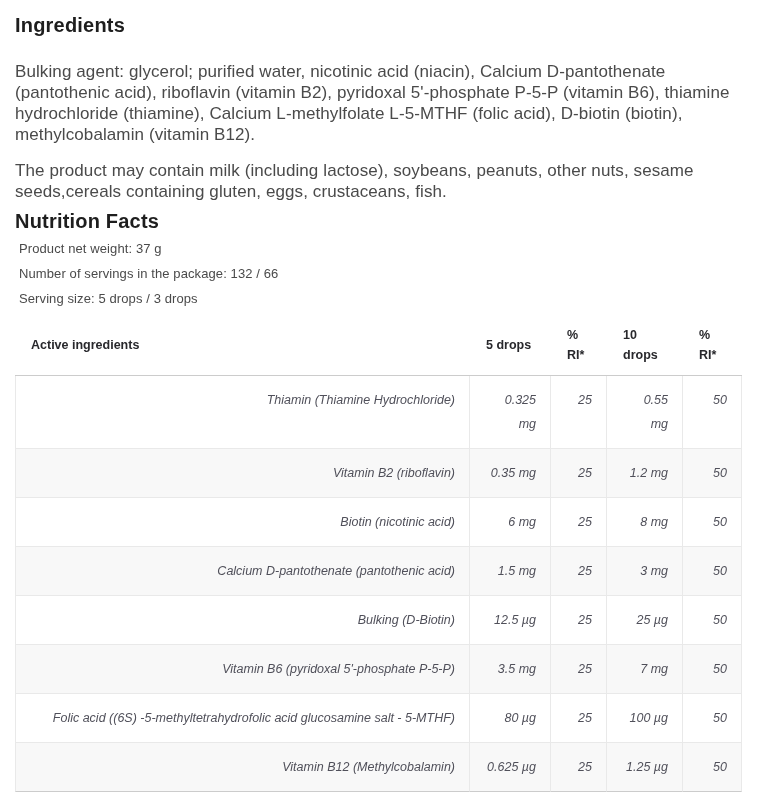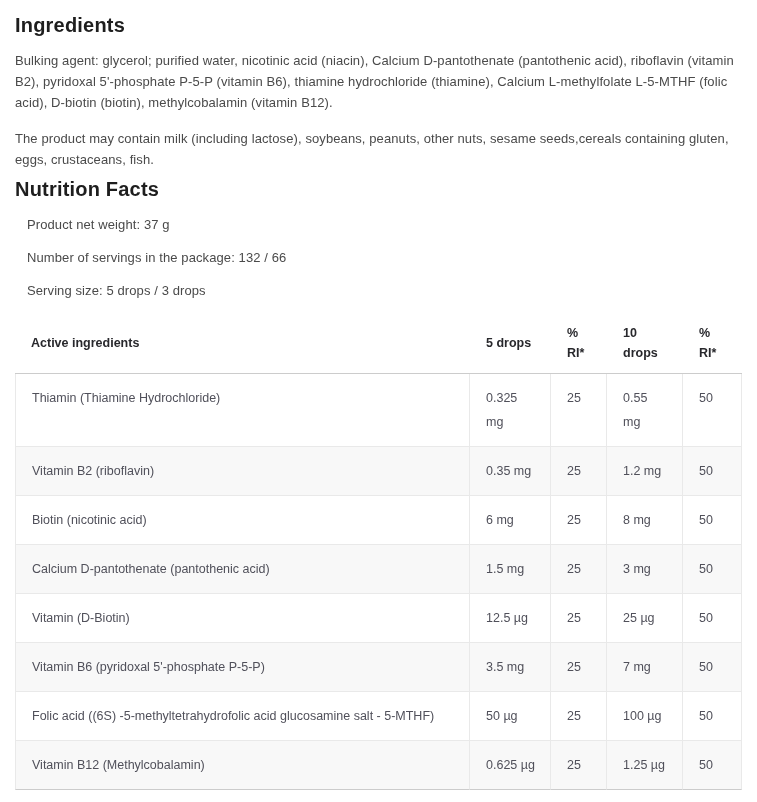--- a/index.html
+++ b/index.html
@@ -24,7 +24,7 @@
     font-size:20px;line-height:26px;font-weight:700;
     color:var(--heading);letter-spacing:.2px;margin:0;
   }
-  .title-ingredients{margin:12px 0 12px;}
+  .title-ingredients{margin:12px 0 23px;}
   .title-nutrition{margin:0 0 3px;}
   .para{
     font-size:13px;line-height:21px;color:var(--body-text);

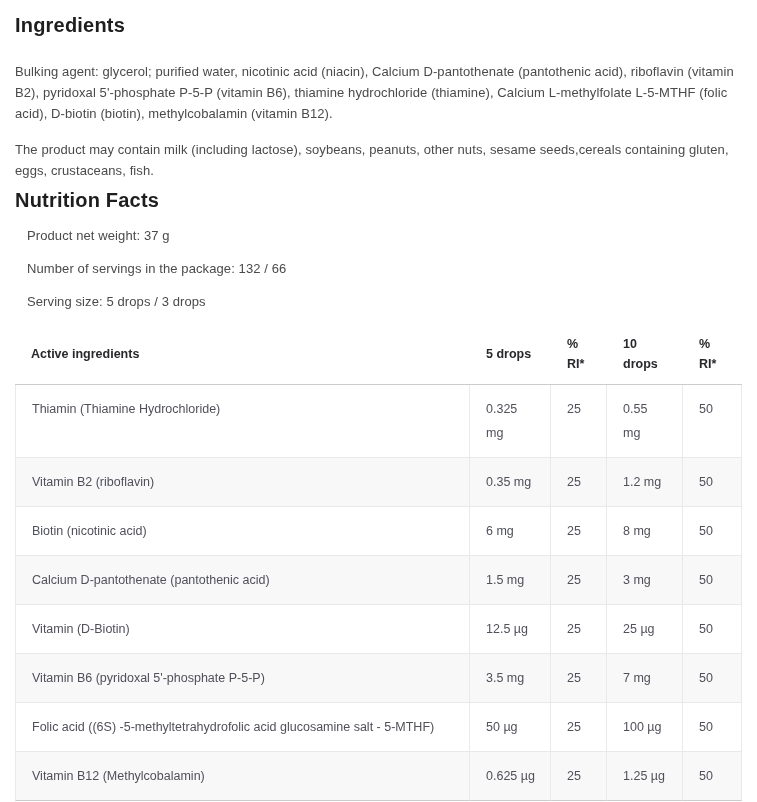--- a/index.html
+++ b/index.html
@@ -27,7 +27,7 @@
   .title-ingredients{margin:12px 0 23px;}
   .title-nutrition{margin:0 0 3px;}
   .para{
-    font-size:13px;line-height:21px;color:var(--body-text);
+    font-size:17px;line-height:21px;color:var(--body-text);
     letter-spacing:.1px;margin:0 0 15px;
   }
   .para-allergens{margin-bottom:6px;}

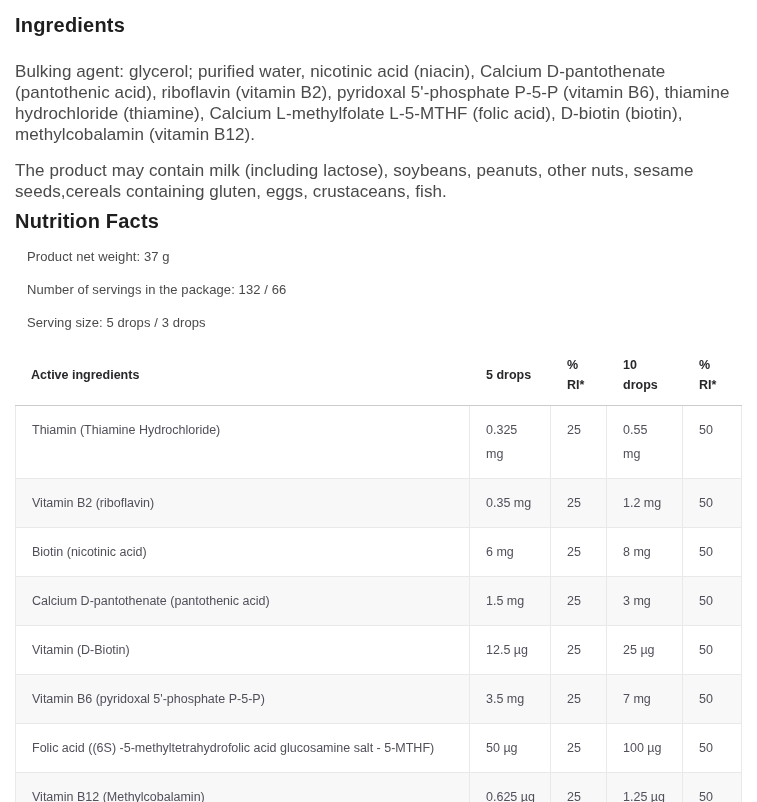--- a/index.html
+++ b/index.html
@@ -34,7 +34,7 @@
   .info-block{margin:0 0 6px;}
   .info-line{
     font-size:13px;line-height:21px;color:var(--body-text);
-    letter-spacing:.1px;margin:12px;
+    letter-spacing:.1px;margin:4px;
   }
   table.nutrition{
     border-collapse:separate;border-spacing:0;

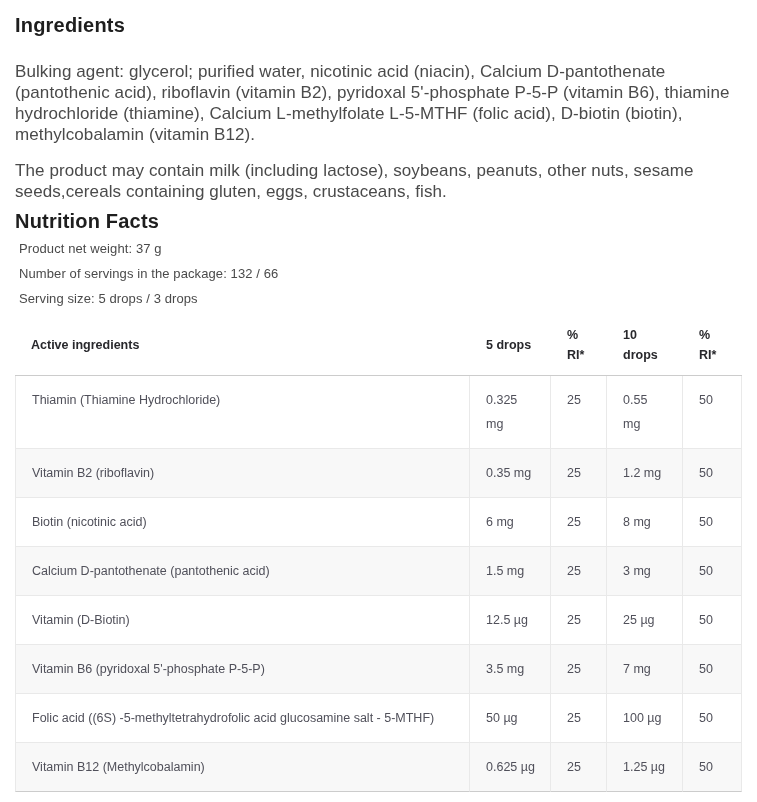--- a/index.html
+++ b/index.html
@@ -49,11 +49,12 @@
   }
   table.nutrition td{
     font-size:12.5px;line-height:24px;color:var(--table-text);
-    text-align:left;vertical-align:top;
+    text-align:right;vertical-align:top;
     padding:12px 14px 12px 16px;
     border-right:1px solid var(--border-light);
     border-bottom:1px solid var(--border-light);
     background:var(--bg);
+    font-style:italic;
   }
   table.nutrition td:first-child{border-left:1px solid var(--border-light);}
   table.nutrition tbody tr:nth-child(even) td{background:var(--stripe);}

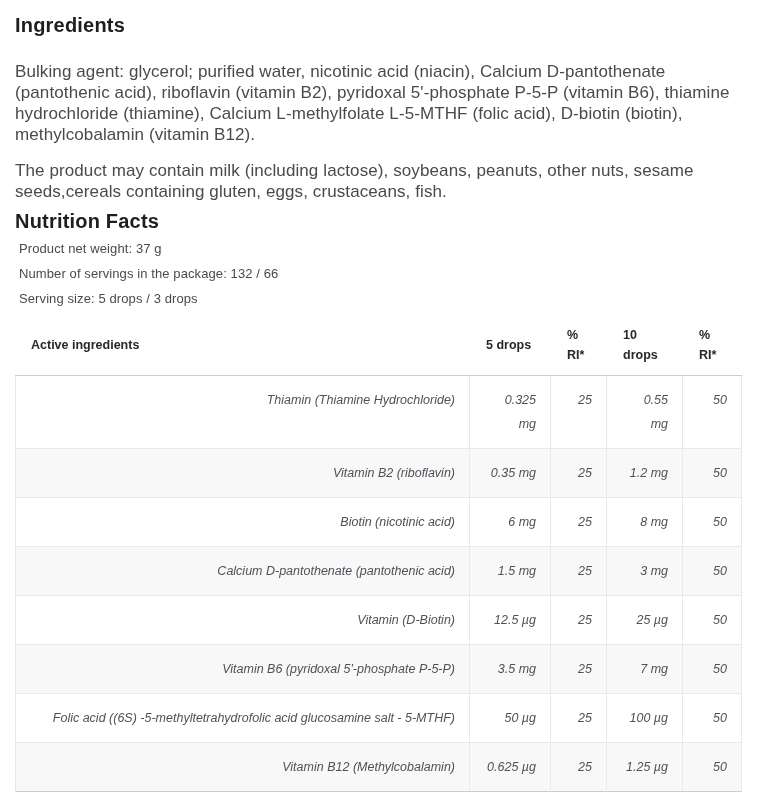--- a/index.html
+++ b/index.html
@@ -126,7 +126,7 @@
         <td>50</td>
       </tr>
       <tr>
-        <td>Vitamin (D-Biotin)</td>
+        <td>Bulking (D-Biotin)</td>
         <td>12.5 µg</td>
         <td>25</td>
         <td>25 µg</td>

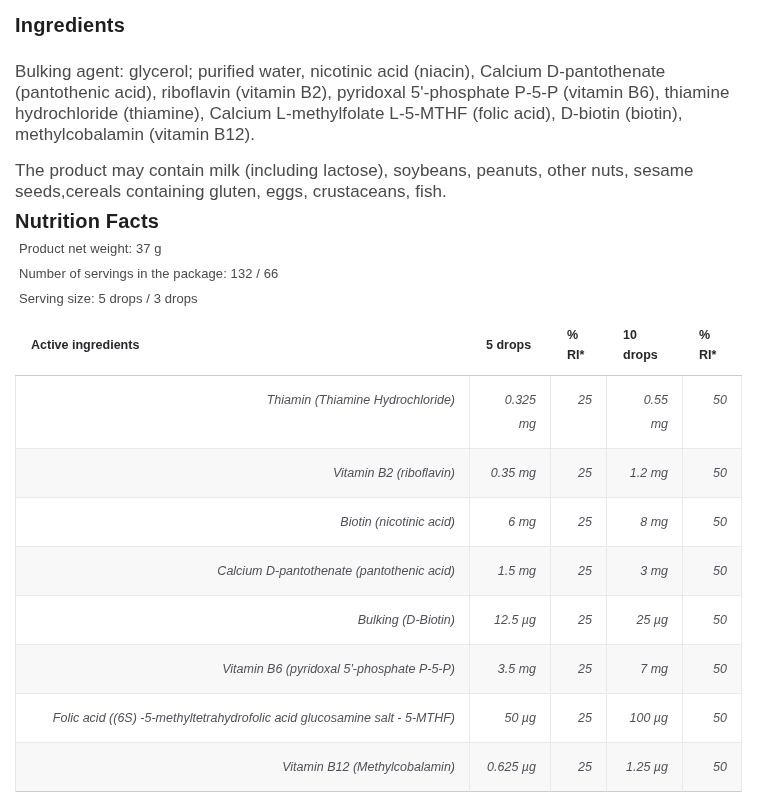--- a/index.html
+++ b/index.html
@@ -141,7 +141,7 @@
       </tr>
       <tr>
         <td>Folic acid ((6S) -5-methyltetrahydrofolic acid glucosamine salt - 5-MTHF)</td>
-        <td>50 µg</td>
+        <td>80 µg</td>
         <td>25</td>
         <td>100 µg</td>
         <td>50</td>

